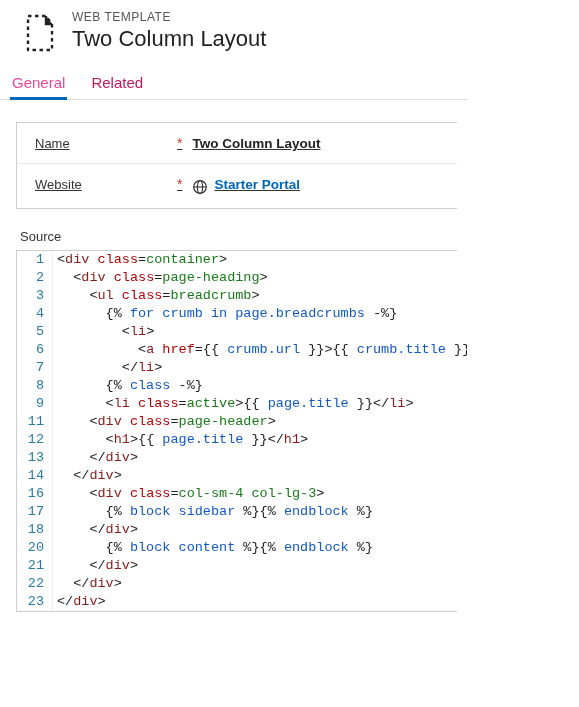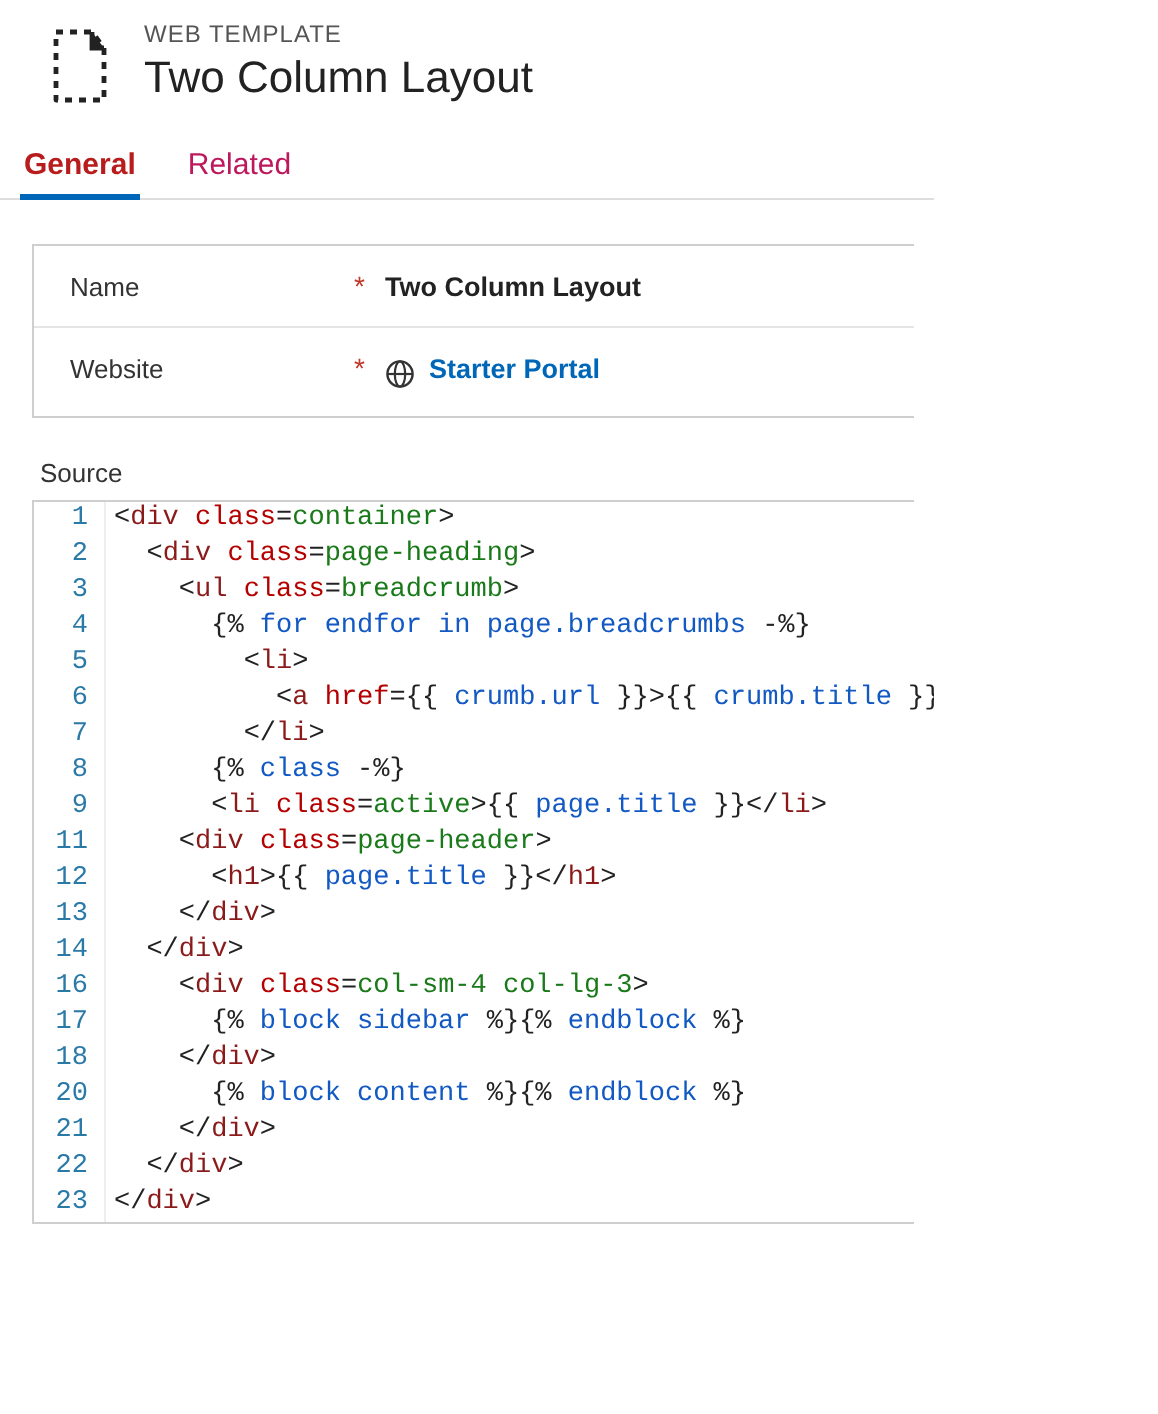--- a/index.html
+++ b/index.html
@@ -13,7 +13,7 @@
 
   .tabs { display:flex; gap:22px; padding: 16px 10px 0 10px; border-bottom:1px solid #ddd; }
   .tab { padding: 0 2px 8px 2px; font-size:15px; color:#be185d; cursor:pointer; position:relative; }
-  .tab.active { font-weight:700; color:#b91c1c; }
+  .tab.active { font-weight:400; color:#ec4899; }
   .tab.active::after { content:""; position:absolute; left:0; right:0; bottom:-1px; height:3px; background:#0067b8; }
 
   .form-panel { margin:22px 10px 20px 16px; border:1px solid #cfcfcf; border-left:1px solid #cfcfcf; border-right:none; padding-bottom:4px; }

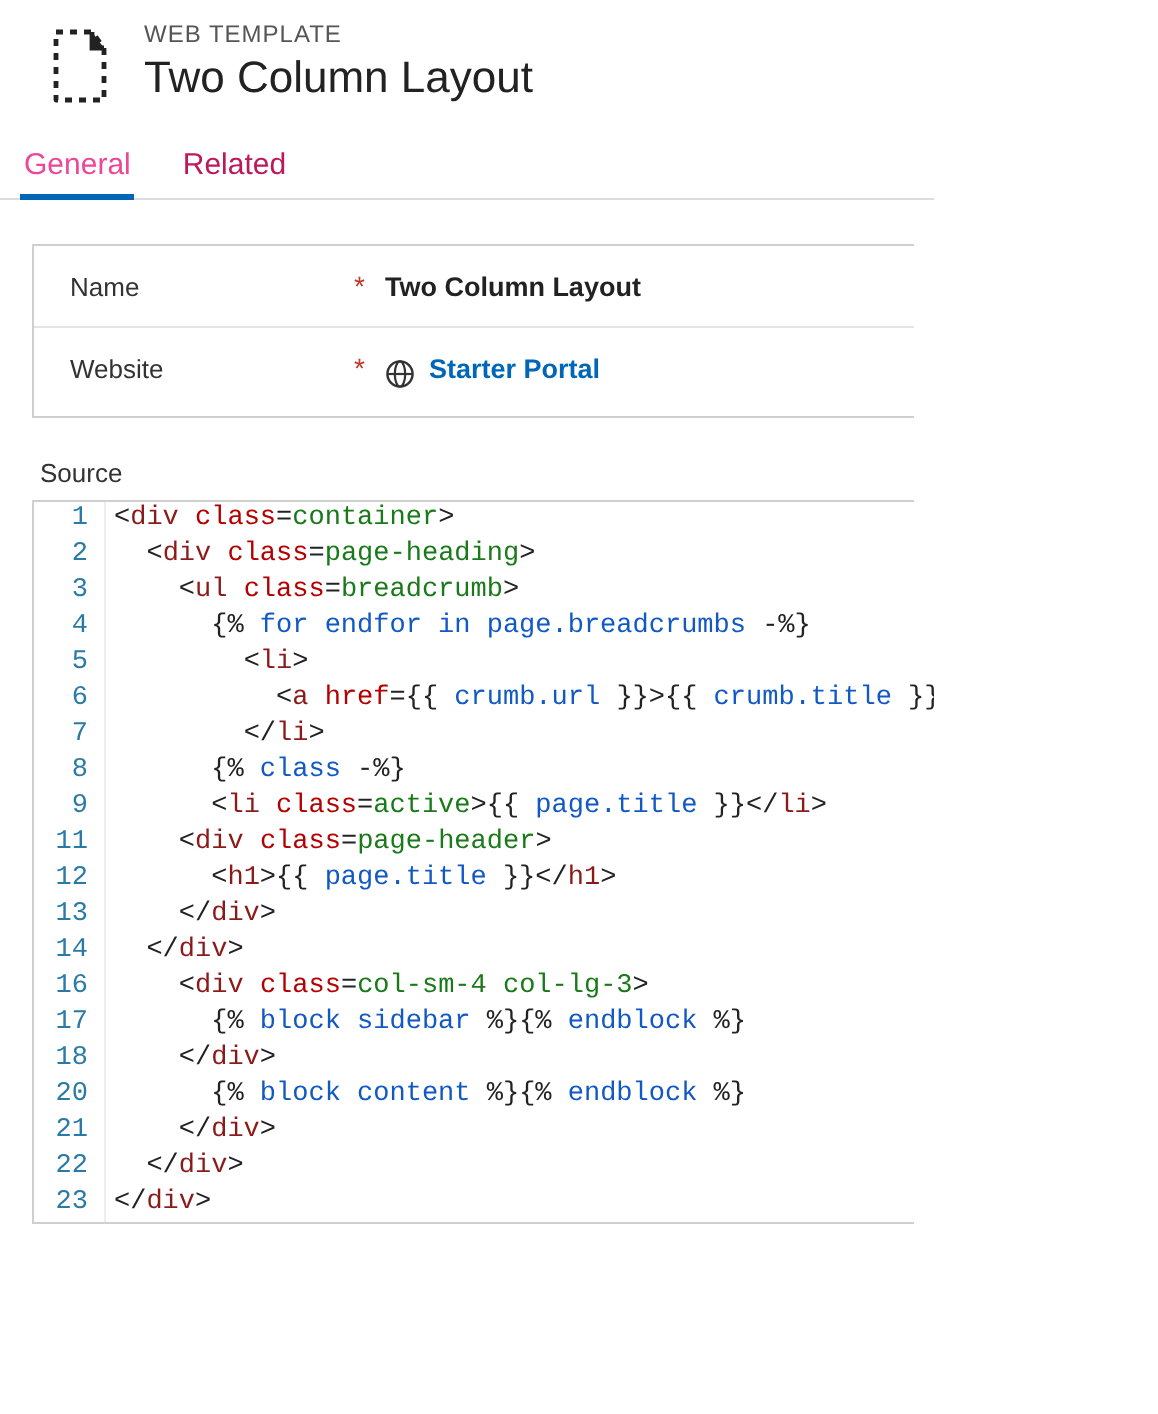--- a/index.html
+++ b/index.html
@@ -17,7 +17,7 @@
   .tab.active::after { content:""; position:absolute; left:0; right:0; bottom:-1px; height:3px; background:#0067b8; }
 
   .form-panel { margin:22px 10px 20px 16px; border:1px solid #cfcfcf; border-left:1px solid #cfcfcf; border-right:none; padding-bottom:4px; }
-  .form-row { display:flex; align-items:flex-end; padding:12px 18px; border-bottom:1px solid #e5e5e5; }
+  .form-row { display:flex; align-items:flex-end; padding:12px 18px; border-bottom:1px solid #e5e5e5;text-decoration:underline; }
   .form-row:last-child { border-bottom:none; }
   .form-label { width:142px; font-size:13px; color:#333; }
   .req { color:#c0392b; margin-right:10px; }

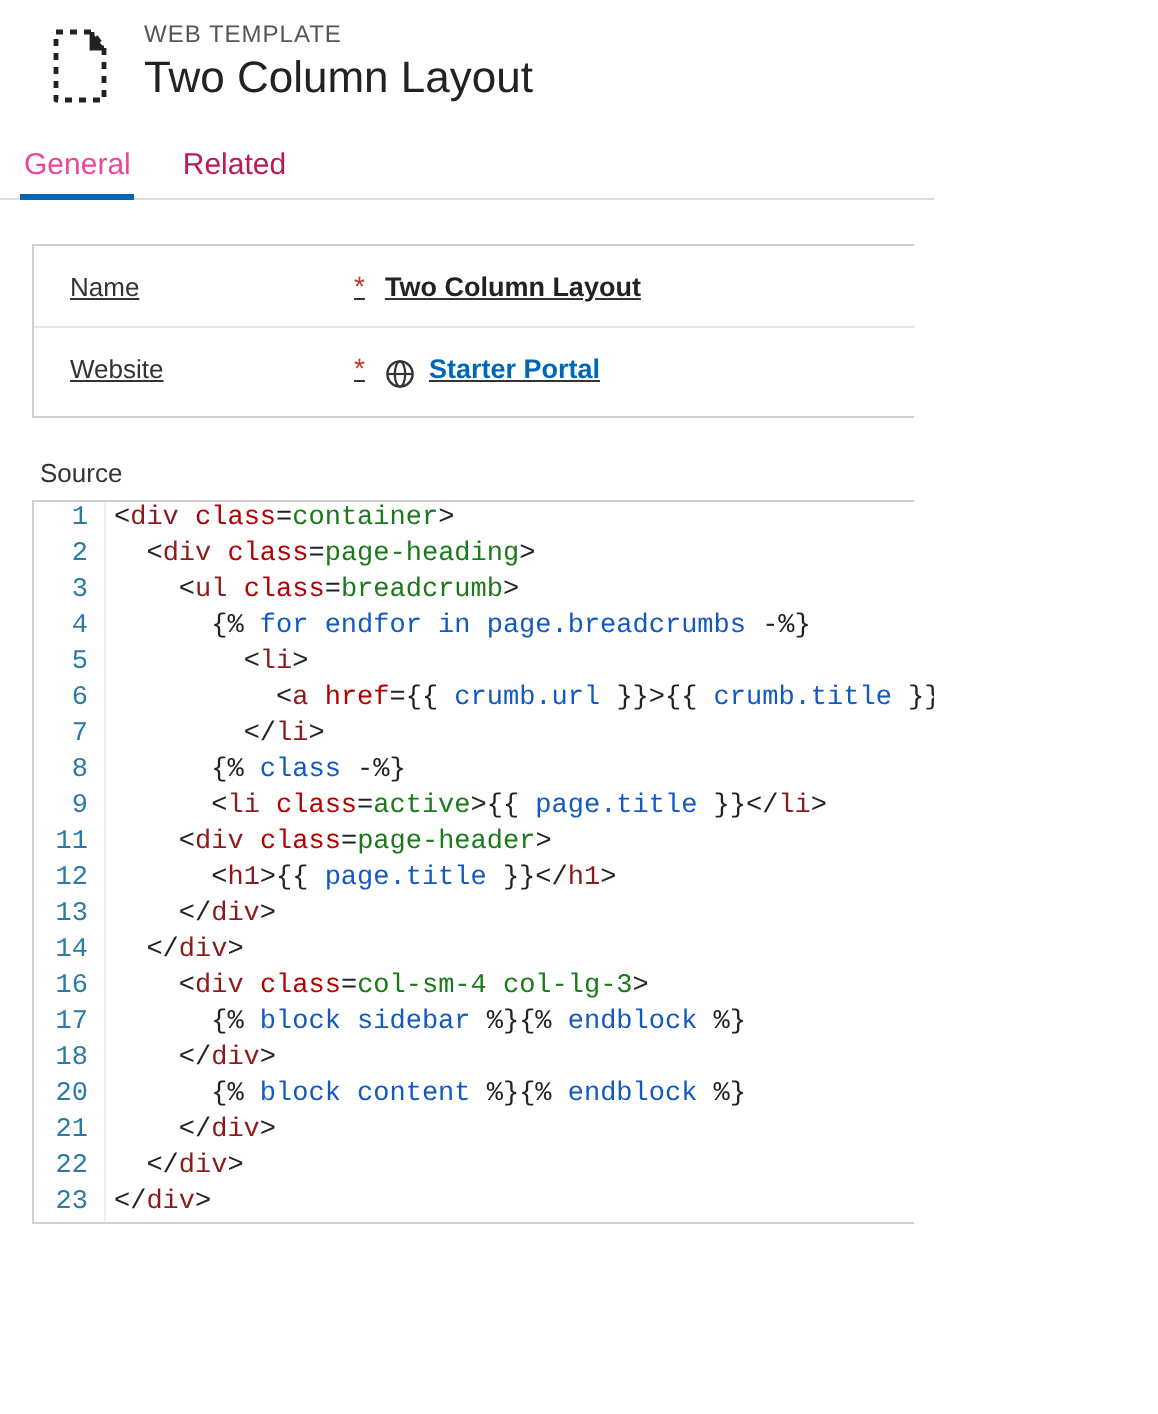--- a/index.html
+++ b/index.html
@@ -100,7 +100,7 @@
       </div>
       <div class="code-row">
         <div class="gutter">4</div>
-        <div class="line">      <span class="t-del">{% </span><span class="t-liquid">for</span><span class="t-liquid"> endfor </span><span class="t-liquid">in</span><span class="t-liquid"> page.breadcrumbs </span><span class="t-del">-%}</span></div>
+        <div class="line">      <span class="t-del">{% </span><span class="t-liquid">for</span><span class="t-liquid"> crumb </span><span class="t-liquid">in</span><span class="t-liquid"> page.breadcrumbs </span><span class="t-del">-%}</span></div>
       </div>
       <div class="code-row">
         <div class="gutter">5</div>

